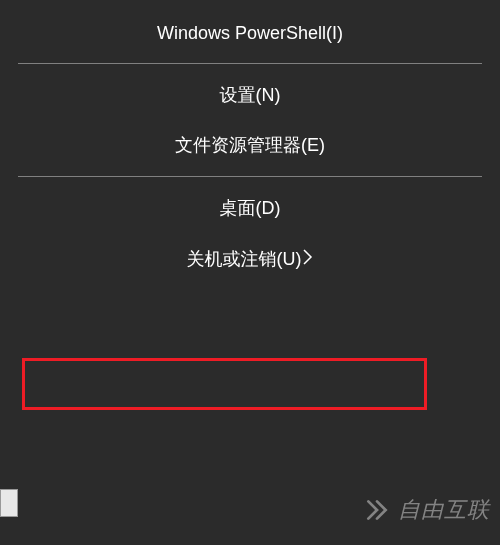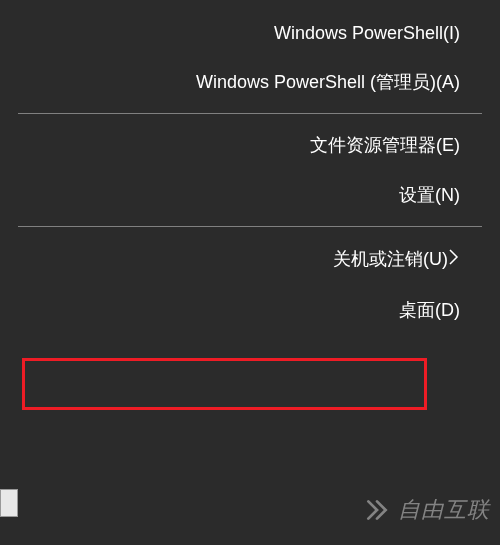--- a/index.html
+++ b/index.html
@@ -25,7 +25,7 @@
       padding: 13px 40px;
       display: flex;
       align-items: center;
-      justify-content: flex-end;
+      justify-content: center;
       cursor: pointer;
     }
     .divider {

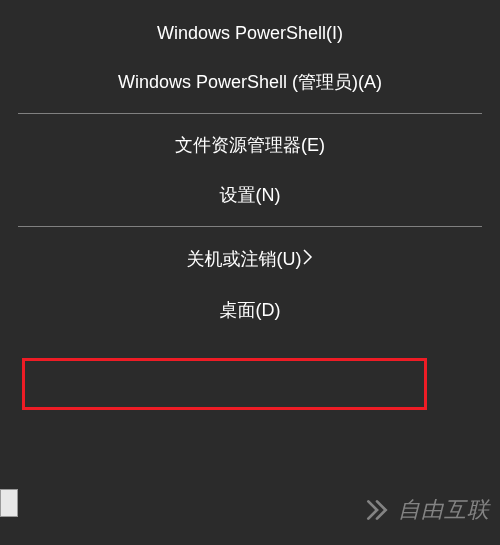--- a/index.html
+++ b/index.html
@@ -85,9 +85,6 @@
   <div class="menu-item">
     <span>Windows PowerShell(I)</span>
   </div>
-  <div class="menu-item">
-    <span>Windows PowerShell (管理员)(A)</span>
-  </div>
 
   <hr class="divider">
 

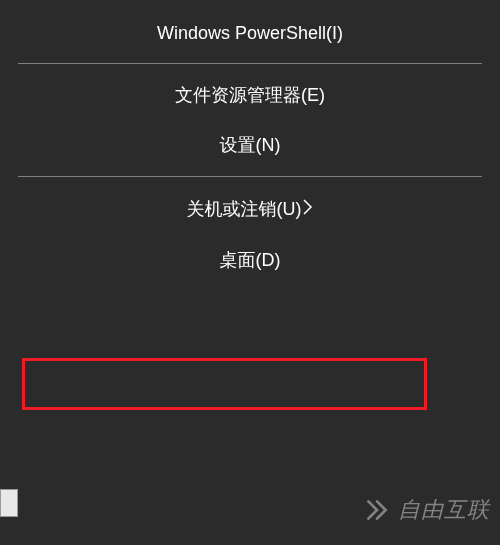--- a/index.html
+++ b/index.html
@@ -89,10 +89,10 @@
   <hr class="divider">
 
   <div class="menu-item">
-    <span>文件资源管理器(E)</span>
+    <span>设置(N)</span>
   </div>
   <div class="menu-item">
-    <span>设置(N)</span>
+    <span>文件资源管理器(E)</span>
   </div>
 
   <hr class="divider">

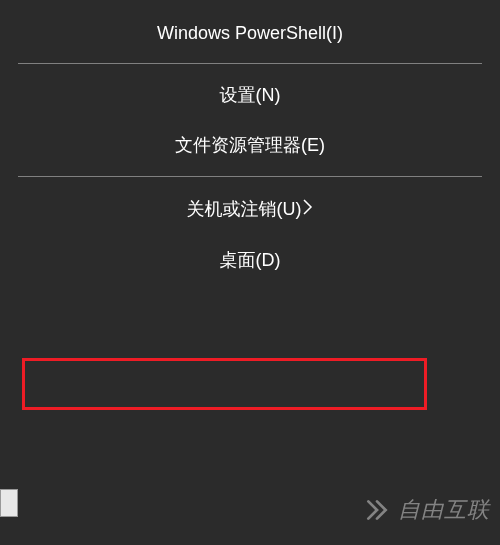--- a/index.html
+++ b/index.html
@@ -98,15 +98,15 @@
   <hr class="divider">
 
   <div class="menu-item">
+    <span>桌面(D)</span>
+  </div>
+  <div class="menu-item">
     <span>关机或注销(U)</span>
     <span class="chevron">
       <svg width="12" height="18" viewBox="0 0 12 18">
         <path d="M2 2 L9 9 L2 16" stroke="#ffffff" stroke-width="1.5" fill="none"></path>
       </svg>
     </span>
-  </div>
-  <div class="menu-item">
-    <span>桌面(D)</span>
   </div>
 
 </div>

